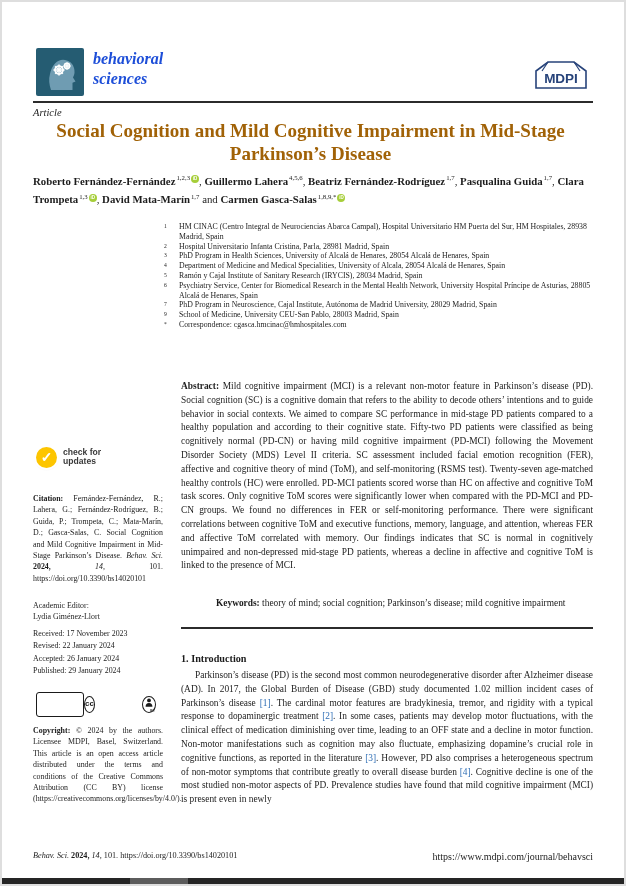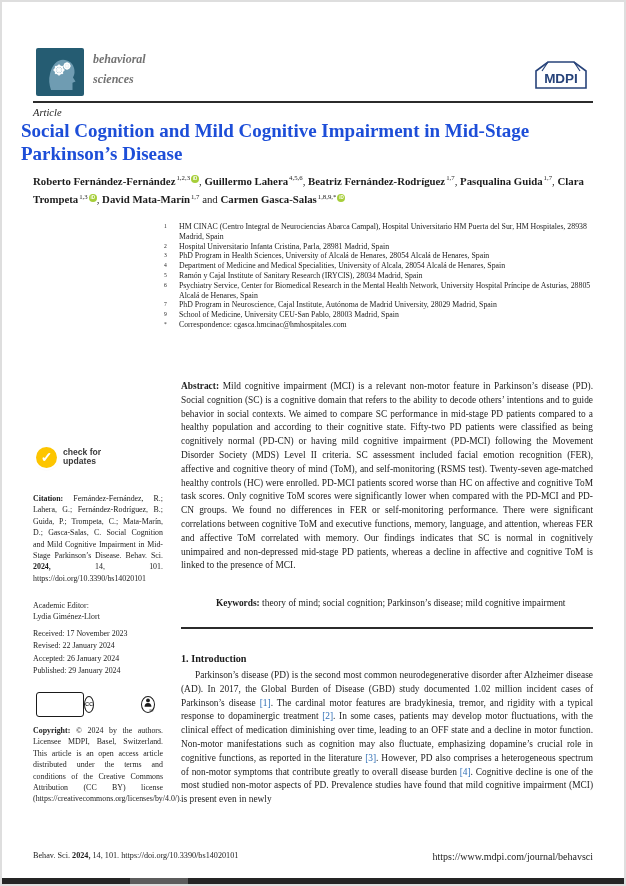--- a/index.html
+++ b/index.html
@@ -11,7 +11,7 @@
   .abs{position:absolute;}
   
   .logo-box{left:36px;top:48px;width:48px;height:48px;}
-  .journal-name{left:93px;top:49px;font-size:12px;line-height:20px;font-weight:bold;font-style:italic;color:#737373;}
+  .journal-name{left:93px;top:49px;font-size:16px;line-height:20px;font-weight:bold;font-style:italic;color:#1d4ed8;}
   .mdpi-logo{left:528px;top:58px;width:66px;height:38px;}
   .rule{background:#2b2b2b;height:2px;}
   .rule-header{left:33px;top:101px;width:560px;}

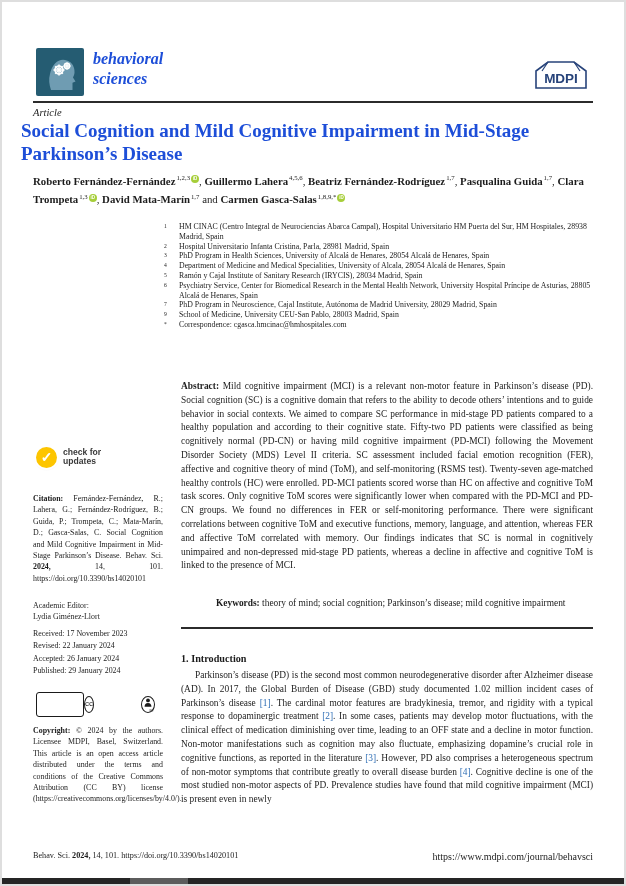--- a/index.html
+++ b/index.html
@@ -16,7 +16,7 @@
   .rule{background:#2b2b2b;height:2px;}
   .rule-header{left:33px;top:101px;width:560px;}
   .article-label{left:33px;top:107px;font-size:10.5px;font-style:italic;}
-  .page-title{left:21px;top:119px;width:555px;font-size:19px;line-height:23px;font-weight:bold;color:#1d4ed8;}
+  .page-title{left:33px;top:119px;width:555px;font-size:19px;line-height:23px;font-weight:bold;color:#a16207;text-align:center;}
   .authors-line{left:33px;top:170px;width:558px;font-size:10.8px;line-height:15px;}
   .authors-line sup{font-size:6.8px;margin-left:1px;}
   .orcid{display:inline-block;width:8px;height:8px;border-radius:50%;background:#a6ce39;color:#fff;

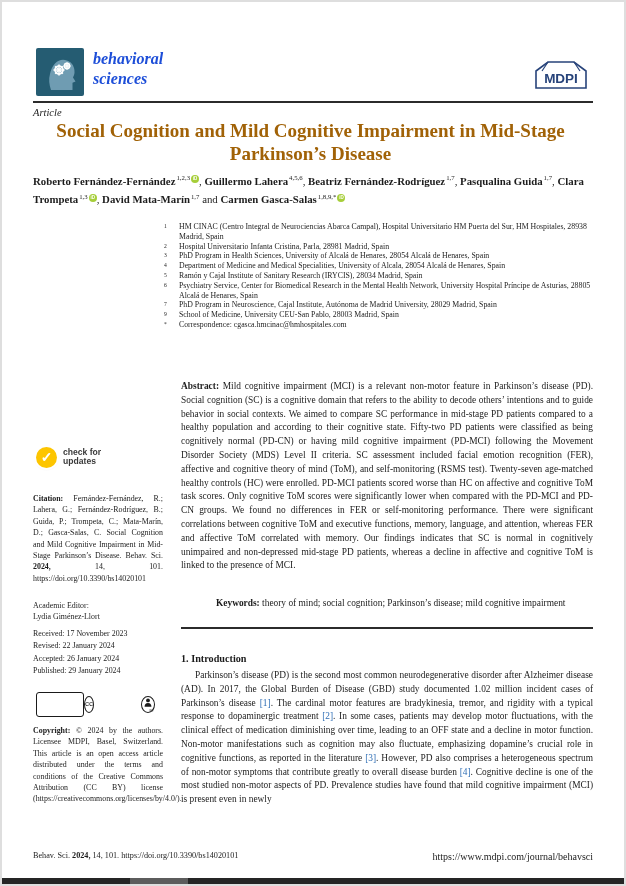--- a/index.html
+++ b/index.html
@@ -49,7 +49,7 @@
     font-family:"Liberation Sans",sans-serif;font-weight:normal;font-size:8px;line-height:14px;position:relative;margin-left:47px;}
   .cc-by-label{position:absolute;bottom:-1.5px;left:0;right:0;font-size:3.4px;line-height:3.4px;}
   .copyright-block{top:725px;}
-  .ital{}
+  .ital{font-style:italic;}
   
   .footer-left{left:33px;top:851px;font-size:8.2px;}
   .footer-right{right:33px;top:851px;font-size:10px;}

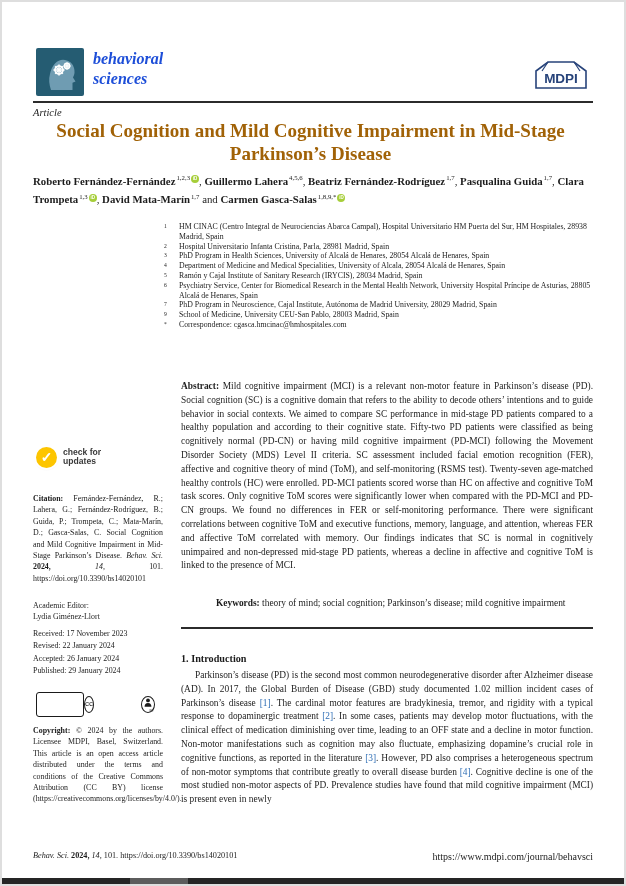--- a/index.html
+++ b/index.html
@@ -46,7 +46,7 @@
   .cc-badge{left:36px;top:692px;width:46px;height:23px;border:1.6px solid #1a1a1a;border-radius:3px;
     display:flex;align-items:center;justify-content:space-evenly;background:#fff;}
   .cc-circle{width:15px;height:15px;border-radius:50%;border:1.4px solid #1a1a1a;text-align:right;
-    font-family:"Liberation Sans",sans-serif;font-weight:normal;font-size:8px;line-height:14px;position:relative;margin-left:47px;}
+    font-family:"Liberation Sans",sans-serif;font-weight:bold;font-size:8px;line-height:14px;position:relative;margin-left:47px;}
   .cc-by-label{position:absolute;bottom:-1.5px;left:0;right:0;font-size:3.4px;line-height:3.4px;}
   .copyright-block{top:725px;}
   .ital{font-style:italic;}

